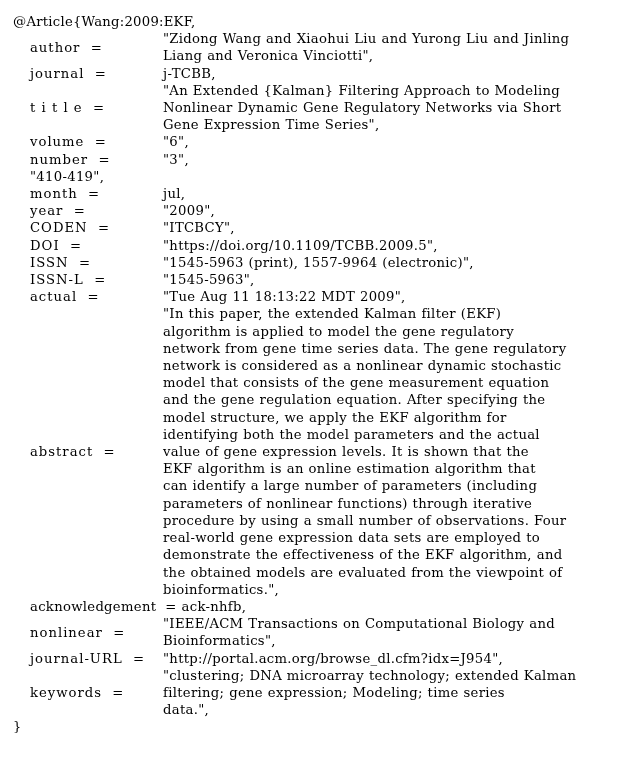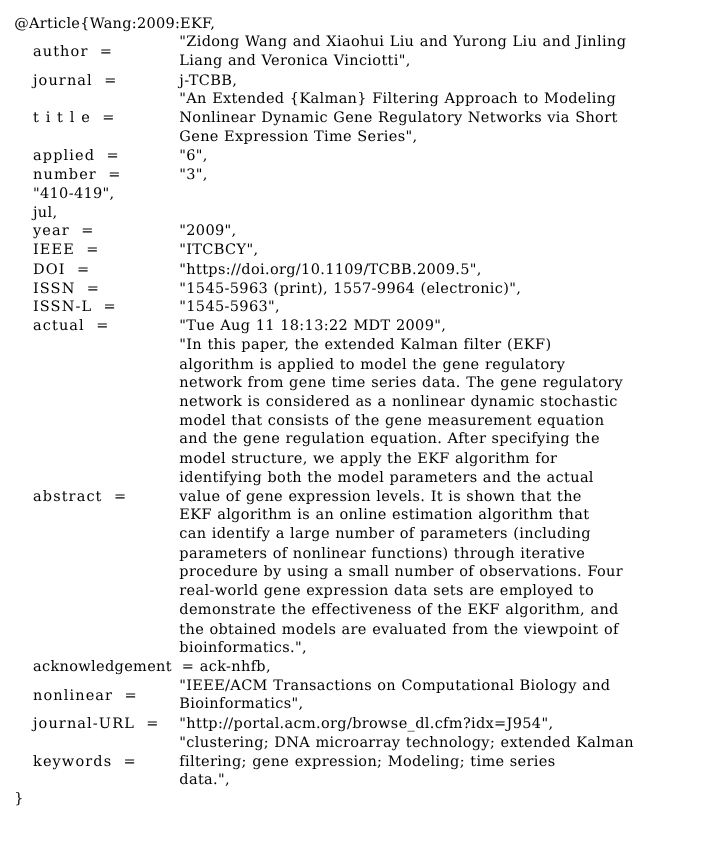--- a/index.html
+++ b/index.html
@@ -91,7 +91,7 @@
 Gene Expression Time Series",</span>
       </div>
       <div class="field-row">
-        <span class="field-label">applied  =</span>
+        <span class="field-label">volume  =</span>
         <span class="field-value justified">"6",</span>
       </div>
       <div class="field-row">

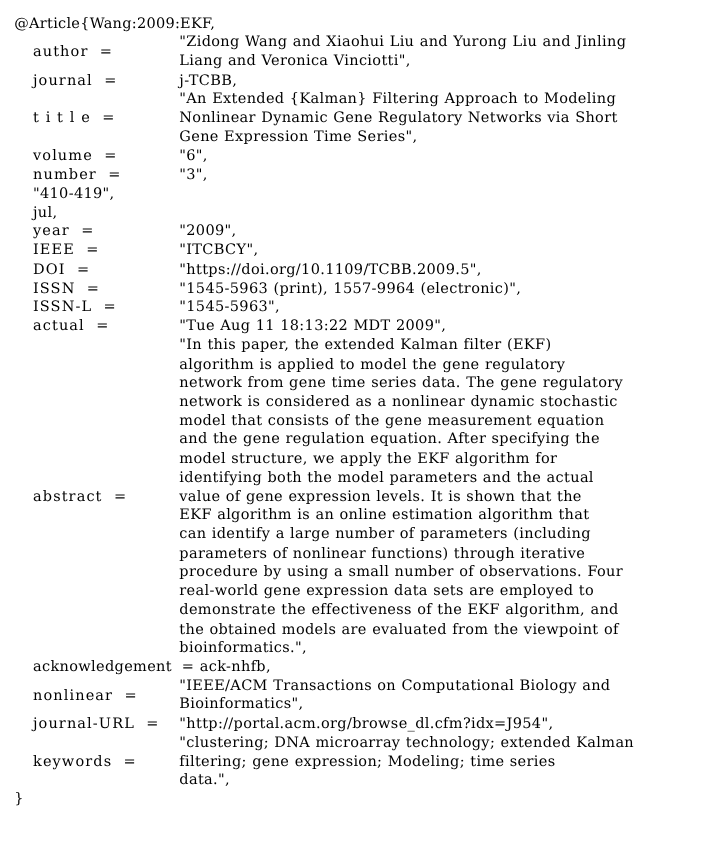--- a/index.html
+++ b/index.html
@@ -102,6 +102,7 @@
         <span class="field-value justified">"410-419",</span>
       </div>
       <div class="field-row">
+        <span class="field-label">month  =</span>
         <span class="field-value justified">jul,</span>
       </div>
       <div class="field-row">

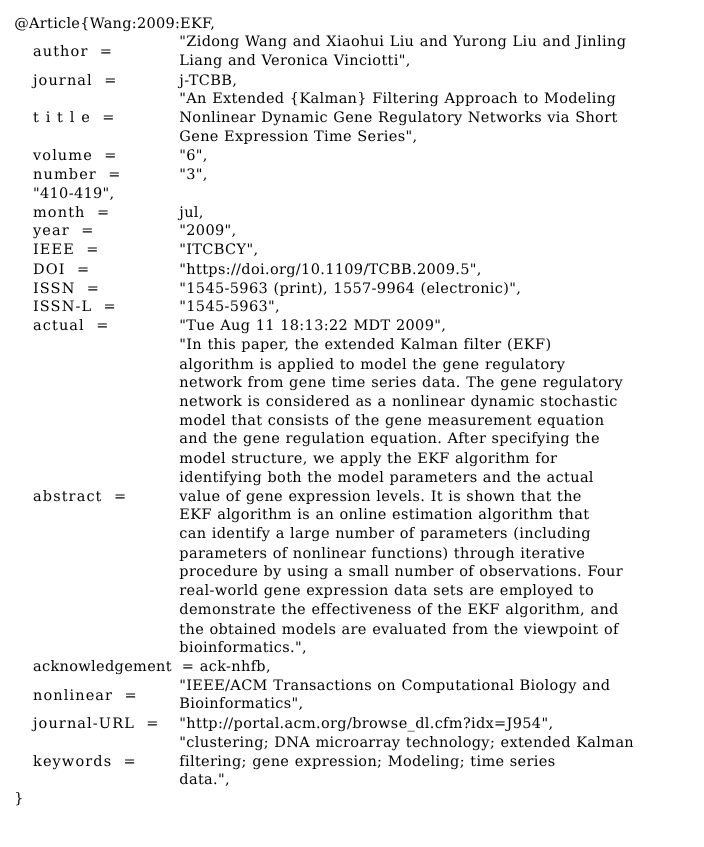--- a/index.html
+++ b/index.html
@@ -110,7 +110,7 @@
         <span class="field-value justified">"2009",</span>
       </div>
       <div class="field-row">
-        <span class="field-label">IEEE  =</span>
+        <span class="field-label">CODEN  =</span>
         <span class="field-value justified">"ITCBCY",</span>
       </div>
       <div class="field-row">

